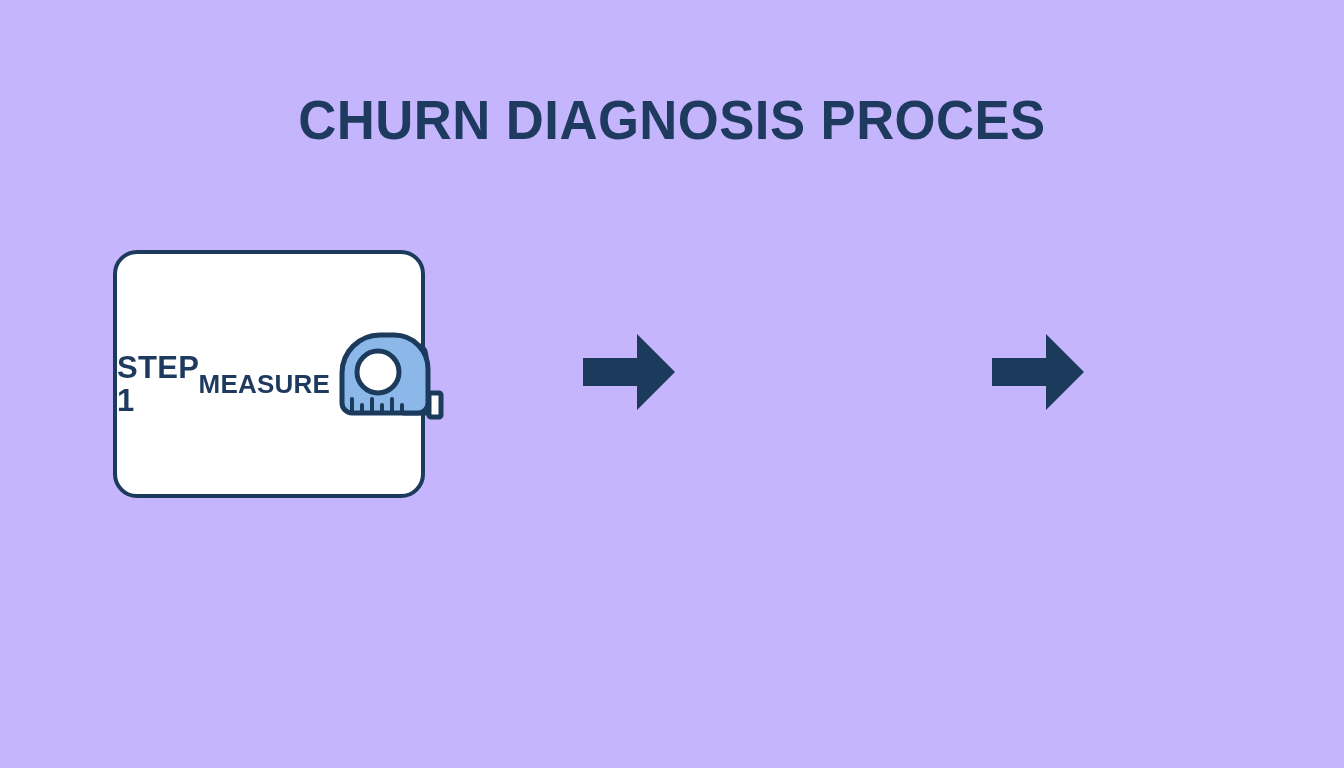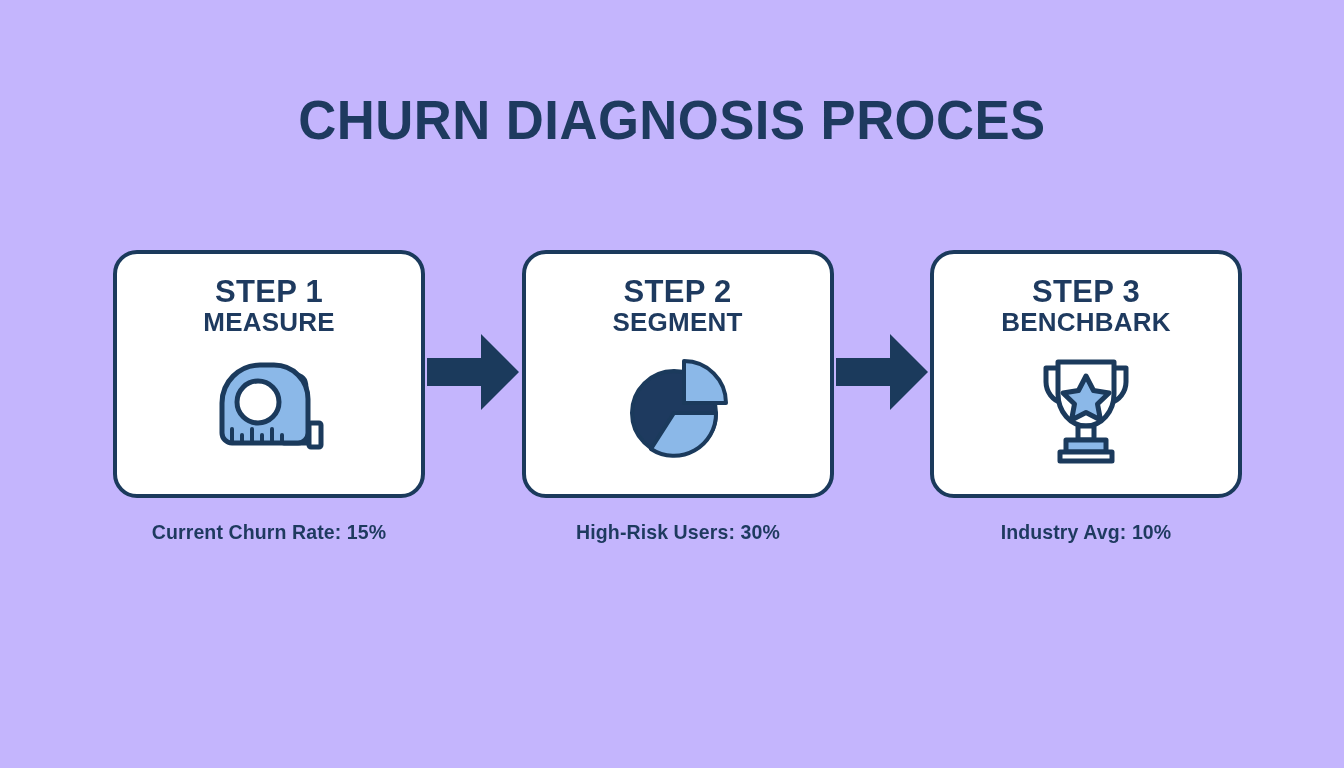--- a/index.html
+++ b/index.html
@@ -59,7 +59,7 @@
     border-radius: 24px;
     background: #ffffff;
     display: flex;
-    flex-direction: column;
+    flex-direction: row;
     align-items: center;
     padding-top: 22px;
   }

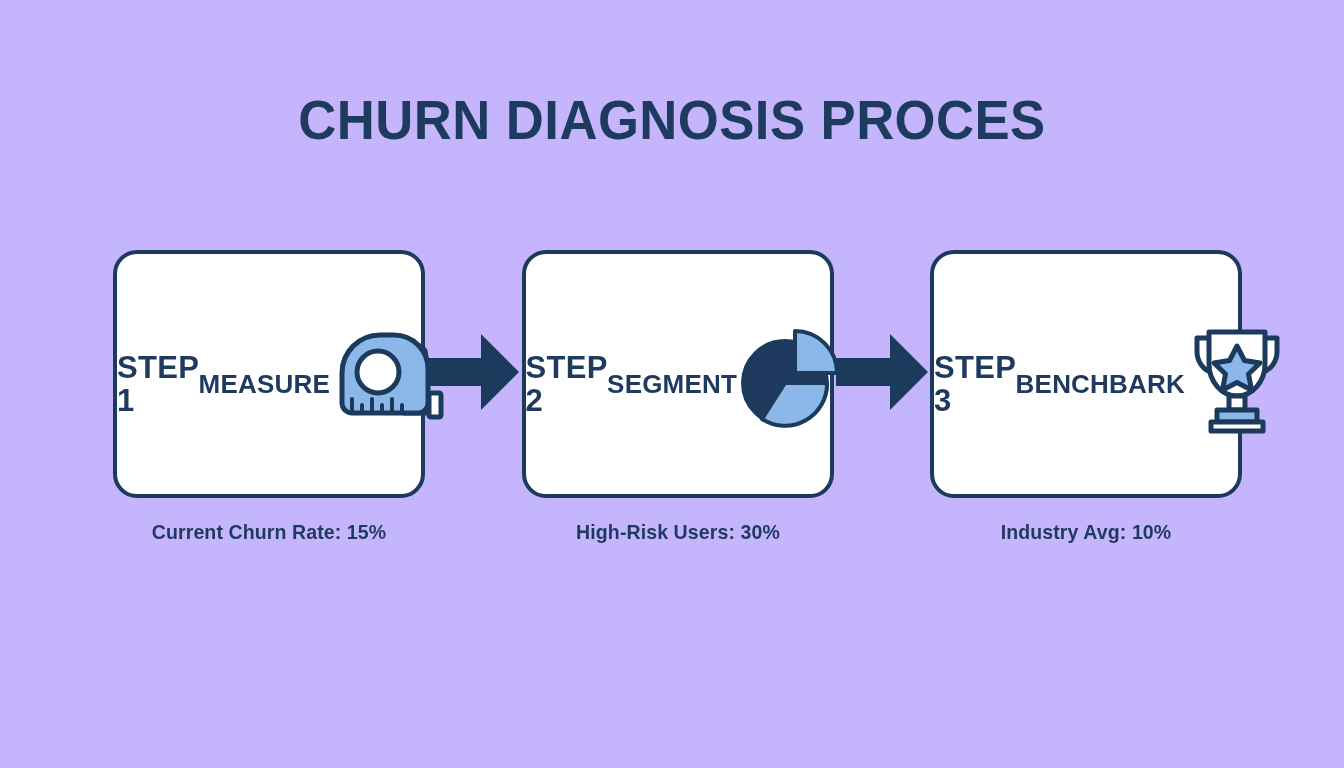--- a/index.html
+++ b/index.html
@@ -170,22 +170,6 @@
       </span>
     </div>
 
-    <div class="card">
-      <div class="card-step">STEP 2</div>
-      <div class="card-name">SEGMENT</div>
-      <div class="icon-wrap">
-        <span>
-          <svg width="104" height="104" viewBox="0 0 104 104" xmlns="http://www.w3.org/2000/svg">
-
-            <circle cx="48" cy="56" r="42" fill="#1e3a5f" stroke="#1b3a5c" stroke-width="4"></circle>
-
-            <path d="M48 56 L90 56 A42 42 0 0 1 25 92 Z" fill="#8bb8e8" stroke="#1b3a5c" stroke-width="4" stroke-linejoin="round"></path>
-
-            <path d="M58 46 L58 4 A42 42 0 0 1 100 46 Z" fill="#8bb8e8" stroke="#1b3a5c" stroke-width="4" stroke-linejoin="round"></path>
-          </svg>
-        </span>
-      </div>
-    </div>
 
     <div class="arrow">
       <span>

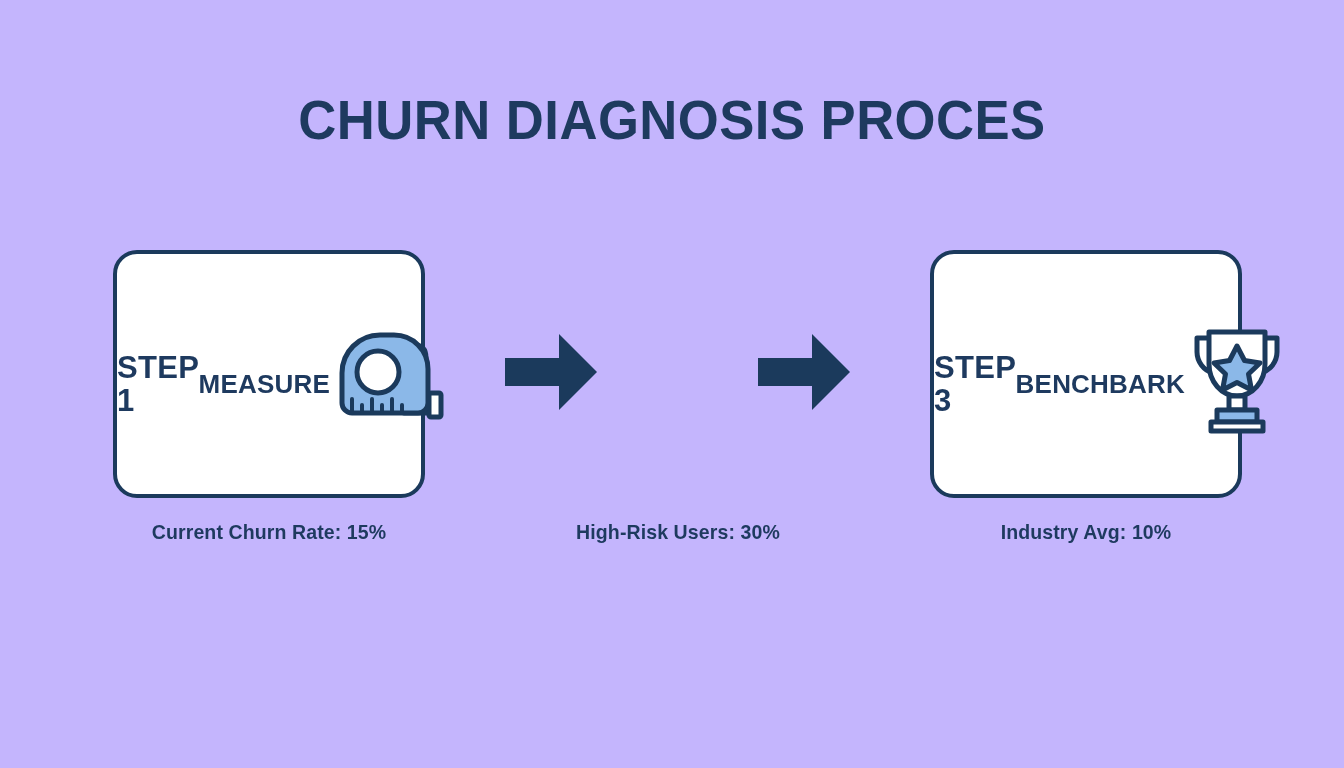--- a/index.html
+++ b/index.html
@@ -179,30 +179,6 @@
       </span>
     </div>
 
-    <div class="card">
-      <div class="card-step">STEP 3</div>
-      <div class="card-name">BENCHBARK</div>
-      <div class="icon-wrap">
-        <span>
-          <svg width="104" height="110" viewBox="0 0 104 110" xmlns="http://www.w3.org/2000/svg">
-
-            <path d="M26 14 H12 v14 a22 22 0 0 0 16 21" fill="#ffffff" stroke="#1b3a5c" stroke-width="5" stroke-linejoin="round" stroke-linecap="round"></path>
-
-            <path d="M78 14 H92 v14 a22 22 0 0 1 -16 21" fill="#ffffff" stroke="#1b3a5c" stroke-width="5" stroke-linejoin="round" stroke-linecap="round"></path>
-
-            <path d="M24 8 H80 V40 a28 32 0 0 1 -28 32 a28 32 0 0 1 -28 -32 Z" fill="#ffffff" stroke="#1b3a5c" stroke-width="5" stroke-linejoin="round"></path>
-
-            <path d="M44 72 H60 V86 H44 Z" fill="#ffffff" stroke="#1b3a5c" stroke-width="5" stroke-linejoin="round"></path>
-
-            <path d="M32 86 H72 V98 H32 Z" fill="#8bb8e8" stroke="#1b3a5c" stroke-width="5" stroke-linejoin="round"></path>
-
-            <path d="M26 98 H78 V107 H26 Z" fill="#ffffff" stroke="#1b3a5c" stroke-width="5" stroke-linejoin="round"></path>
-
-            <path d="M52 22 L59.5 36.5 L75 39 L63.5 50 L66.5 66 L52 58.5 L37.5 66 L40.5 50 L29 39 L44.5 36.5 Z" fill="#8bb8e8" stroke="#1b3a5c" stroke-width="5" stroke-linejoin="round"></path>
-          </svg>
-        </span>
-      </div>
-    </div>
 
   </div>
 

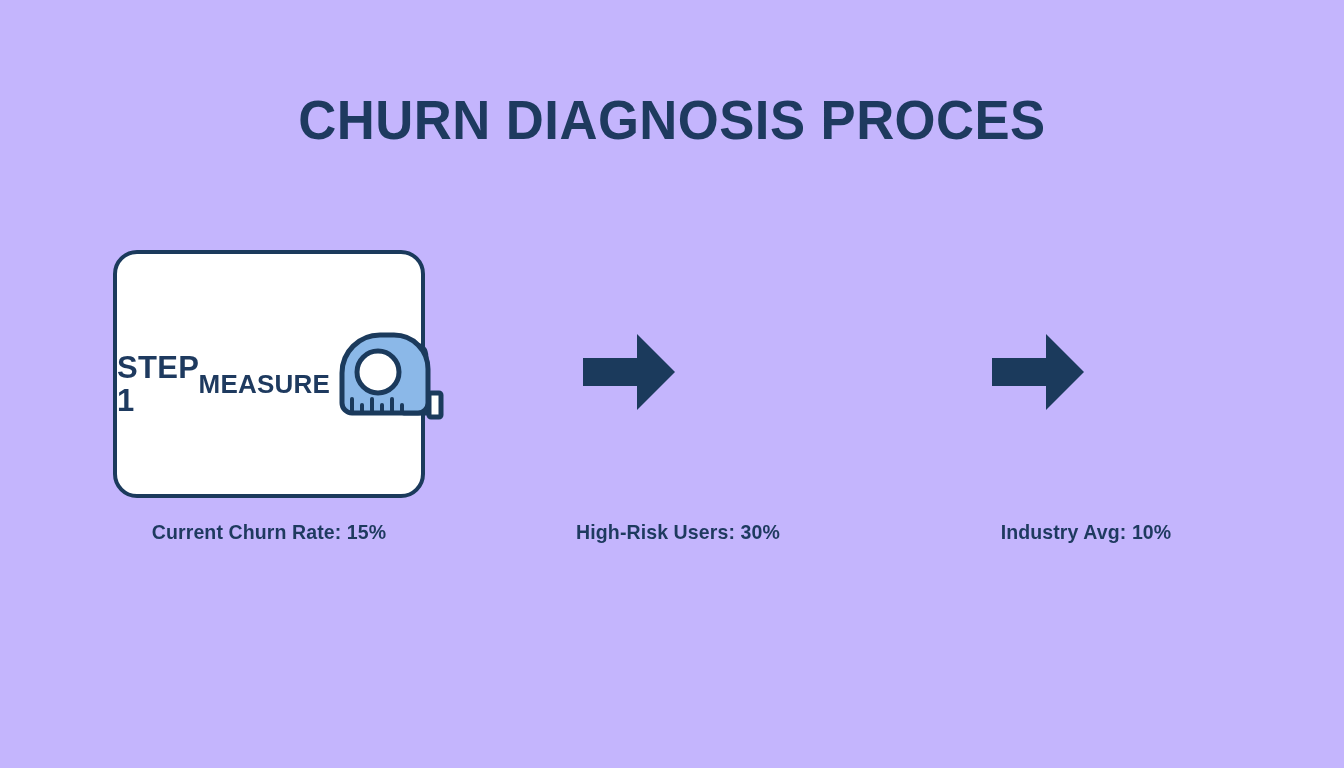--- a/index.html
+++ b/index.html
@@ -182,13 +182,6 @@
 
   </div>
 
-  <div class="captions">
-    <div class="caption">Current Churn Rate: 15%</div>
-    <div class="caption-gap"></div>
-    <div class="caption">High-Risk Users: 30%</div>
-    <div class="caption-gap"></div>
-    <div class="caption">Industry Avg: 10%</div>
-  </div>
 
 </div>
 

